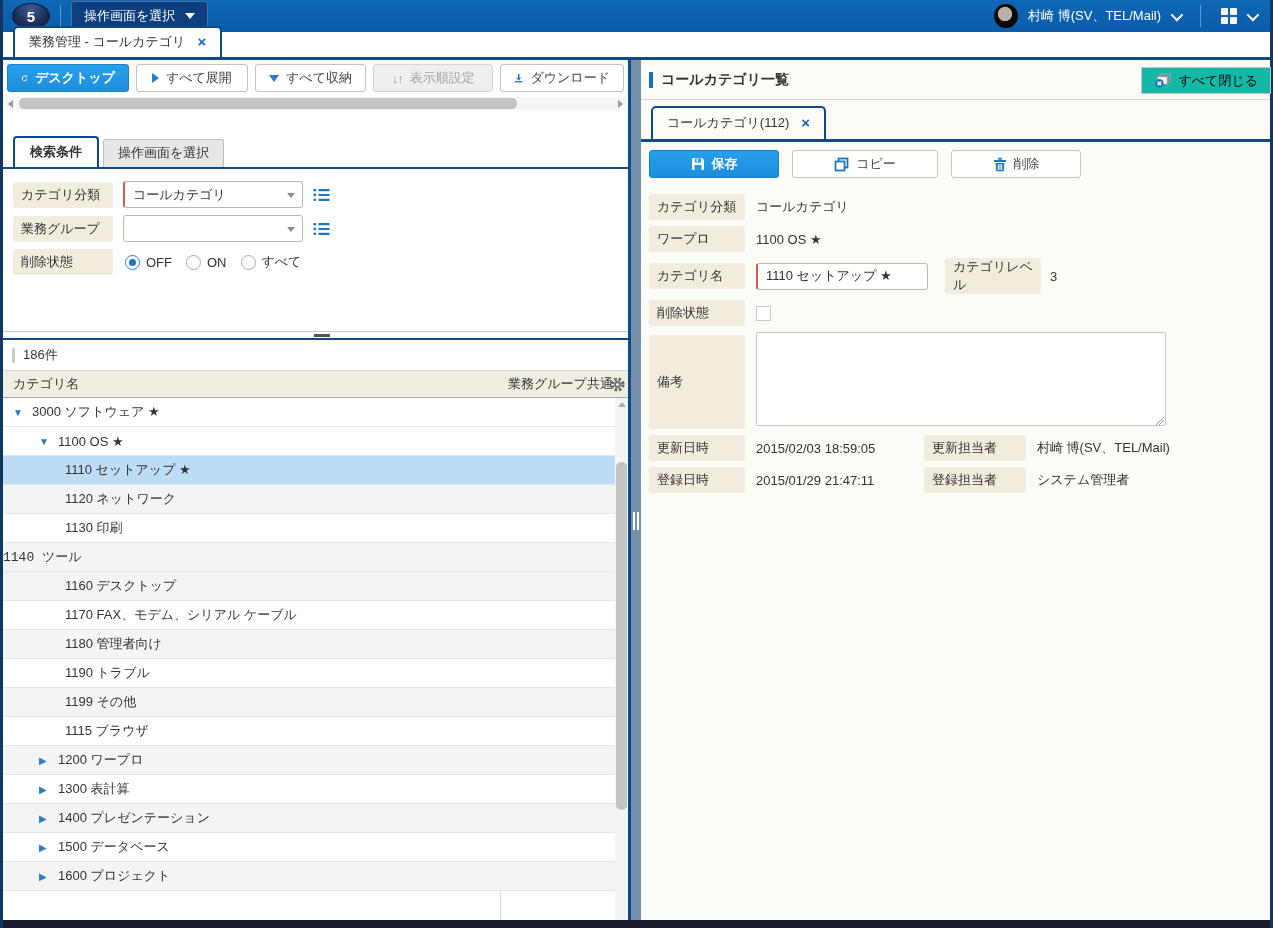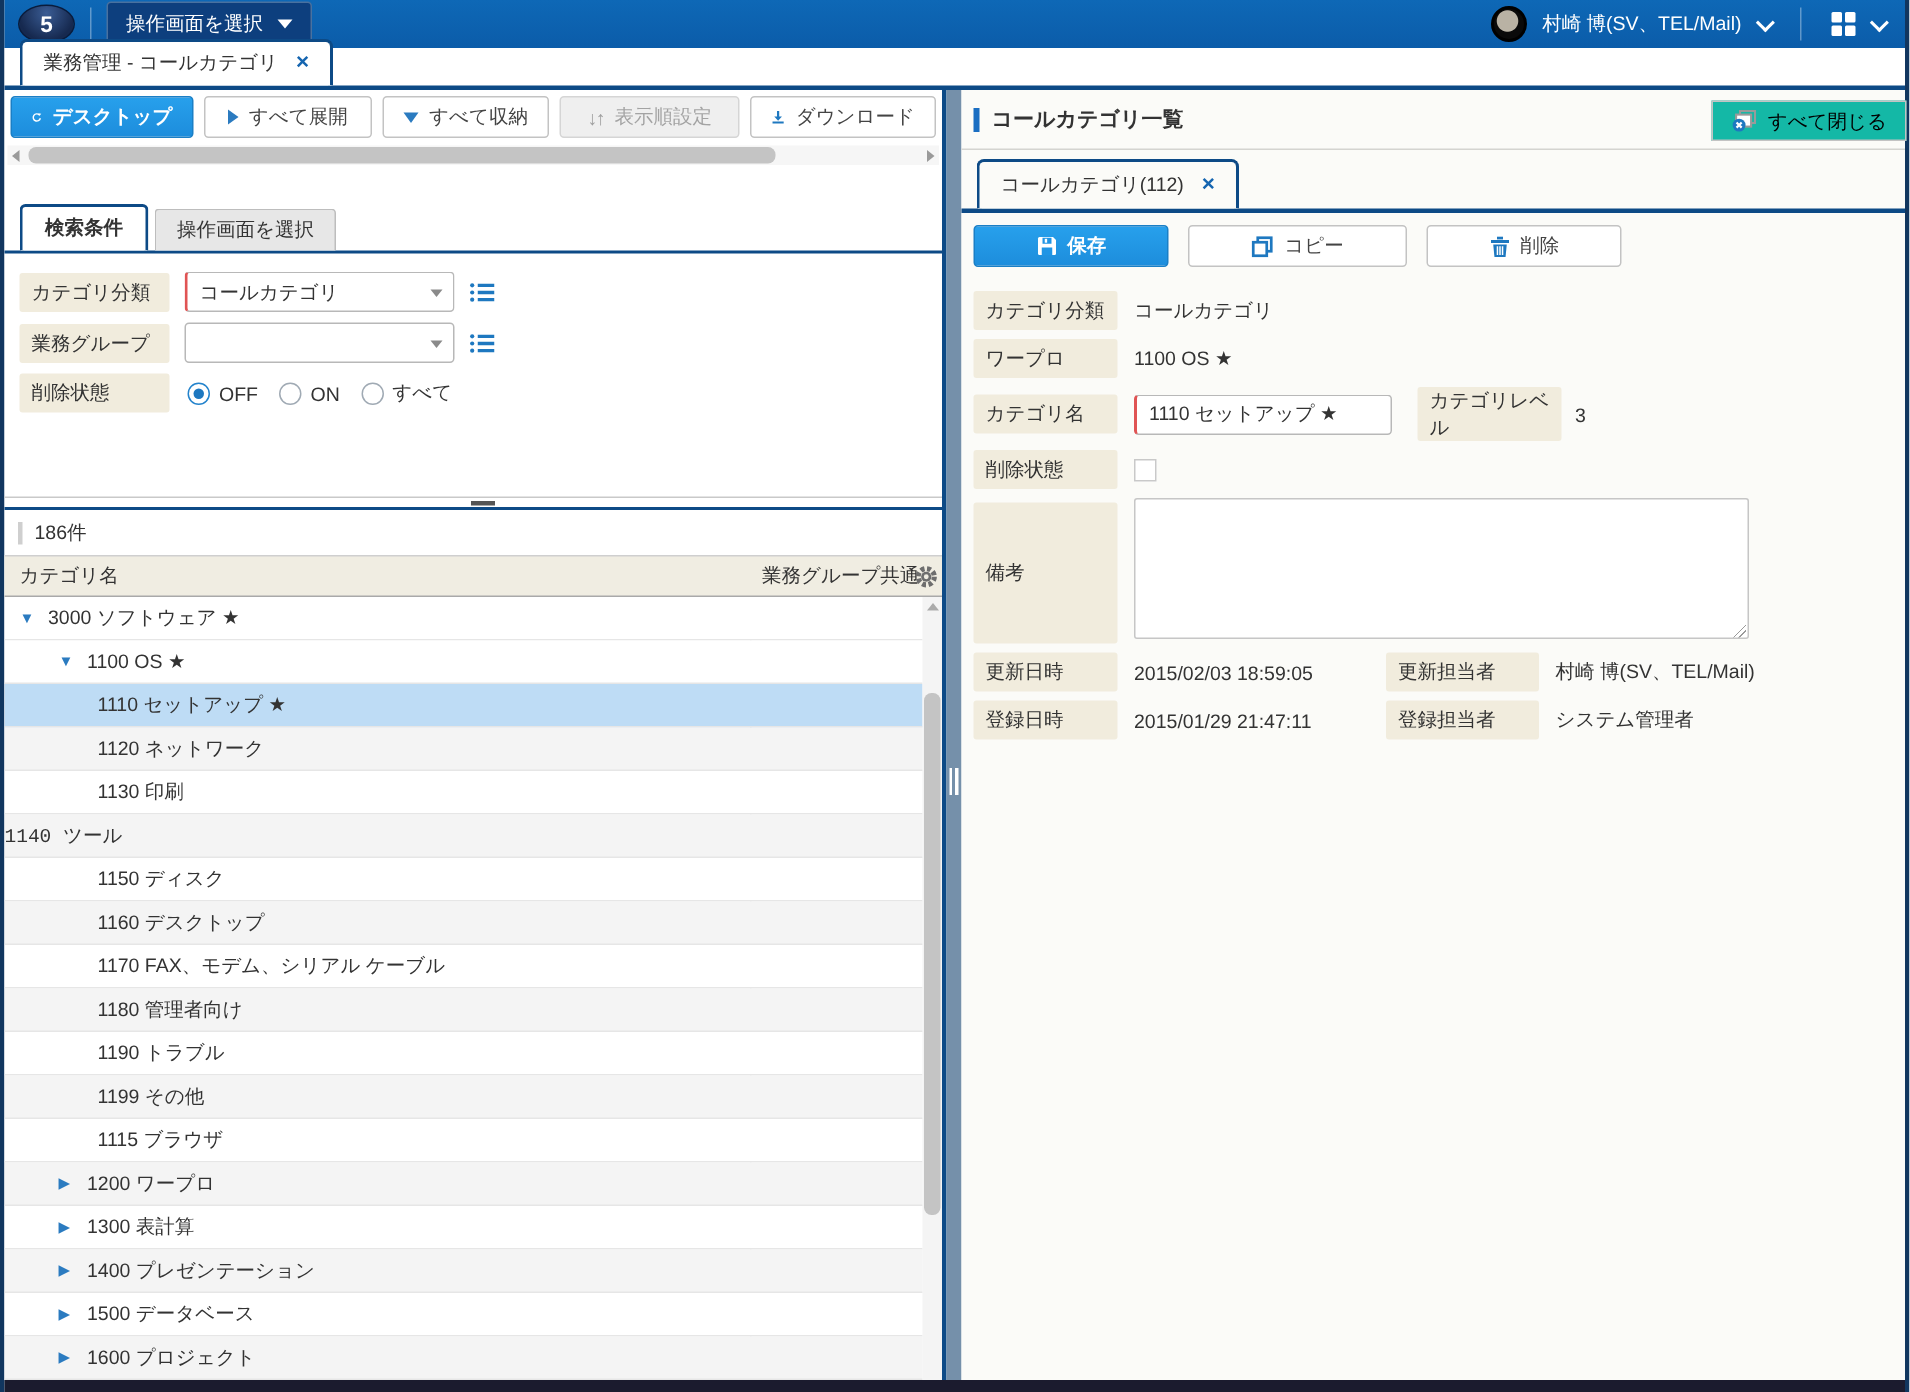--- a/index.html
+++ b/index.html
@@ -331,12 +331,6 @@
               <span>1140 ツール</span>
             </div>
           </div>
-            <div class="trow">
-            <div class="cell" style="padding-left: 62px;">
-
-              <span>1150 ディスク</span>
-            </div>
-          </div>
             <div class="trow alt">
             <div class="cell" style="padding-left: 62px;">
 

